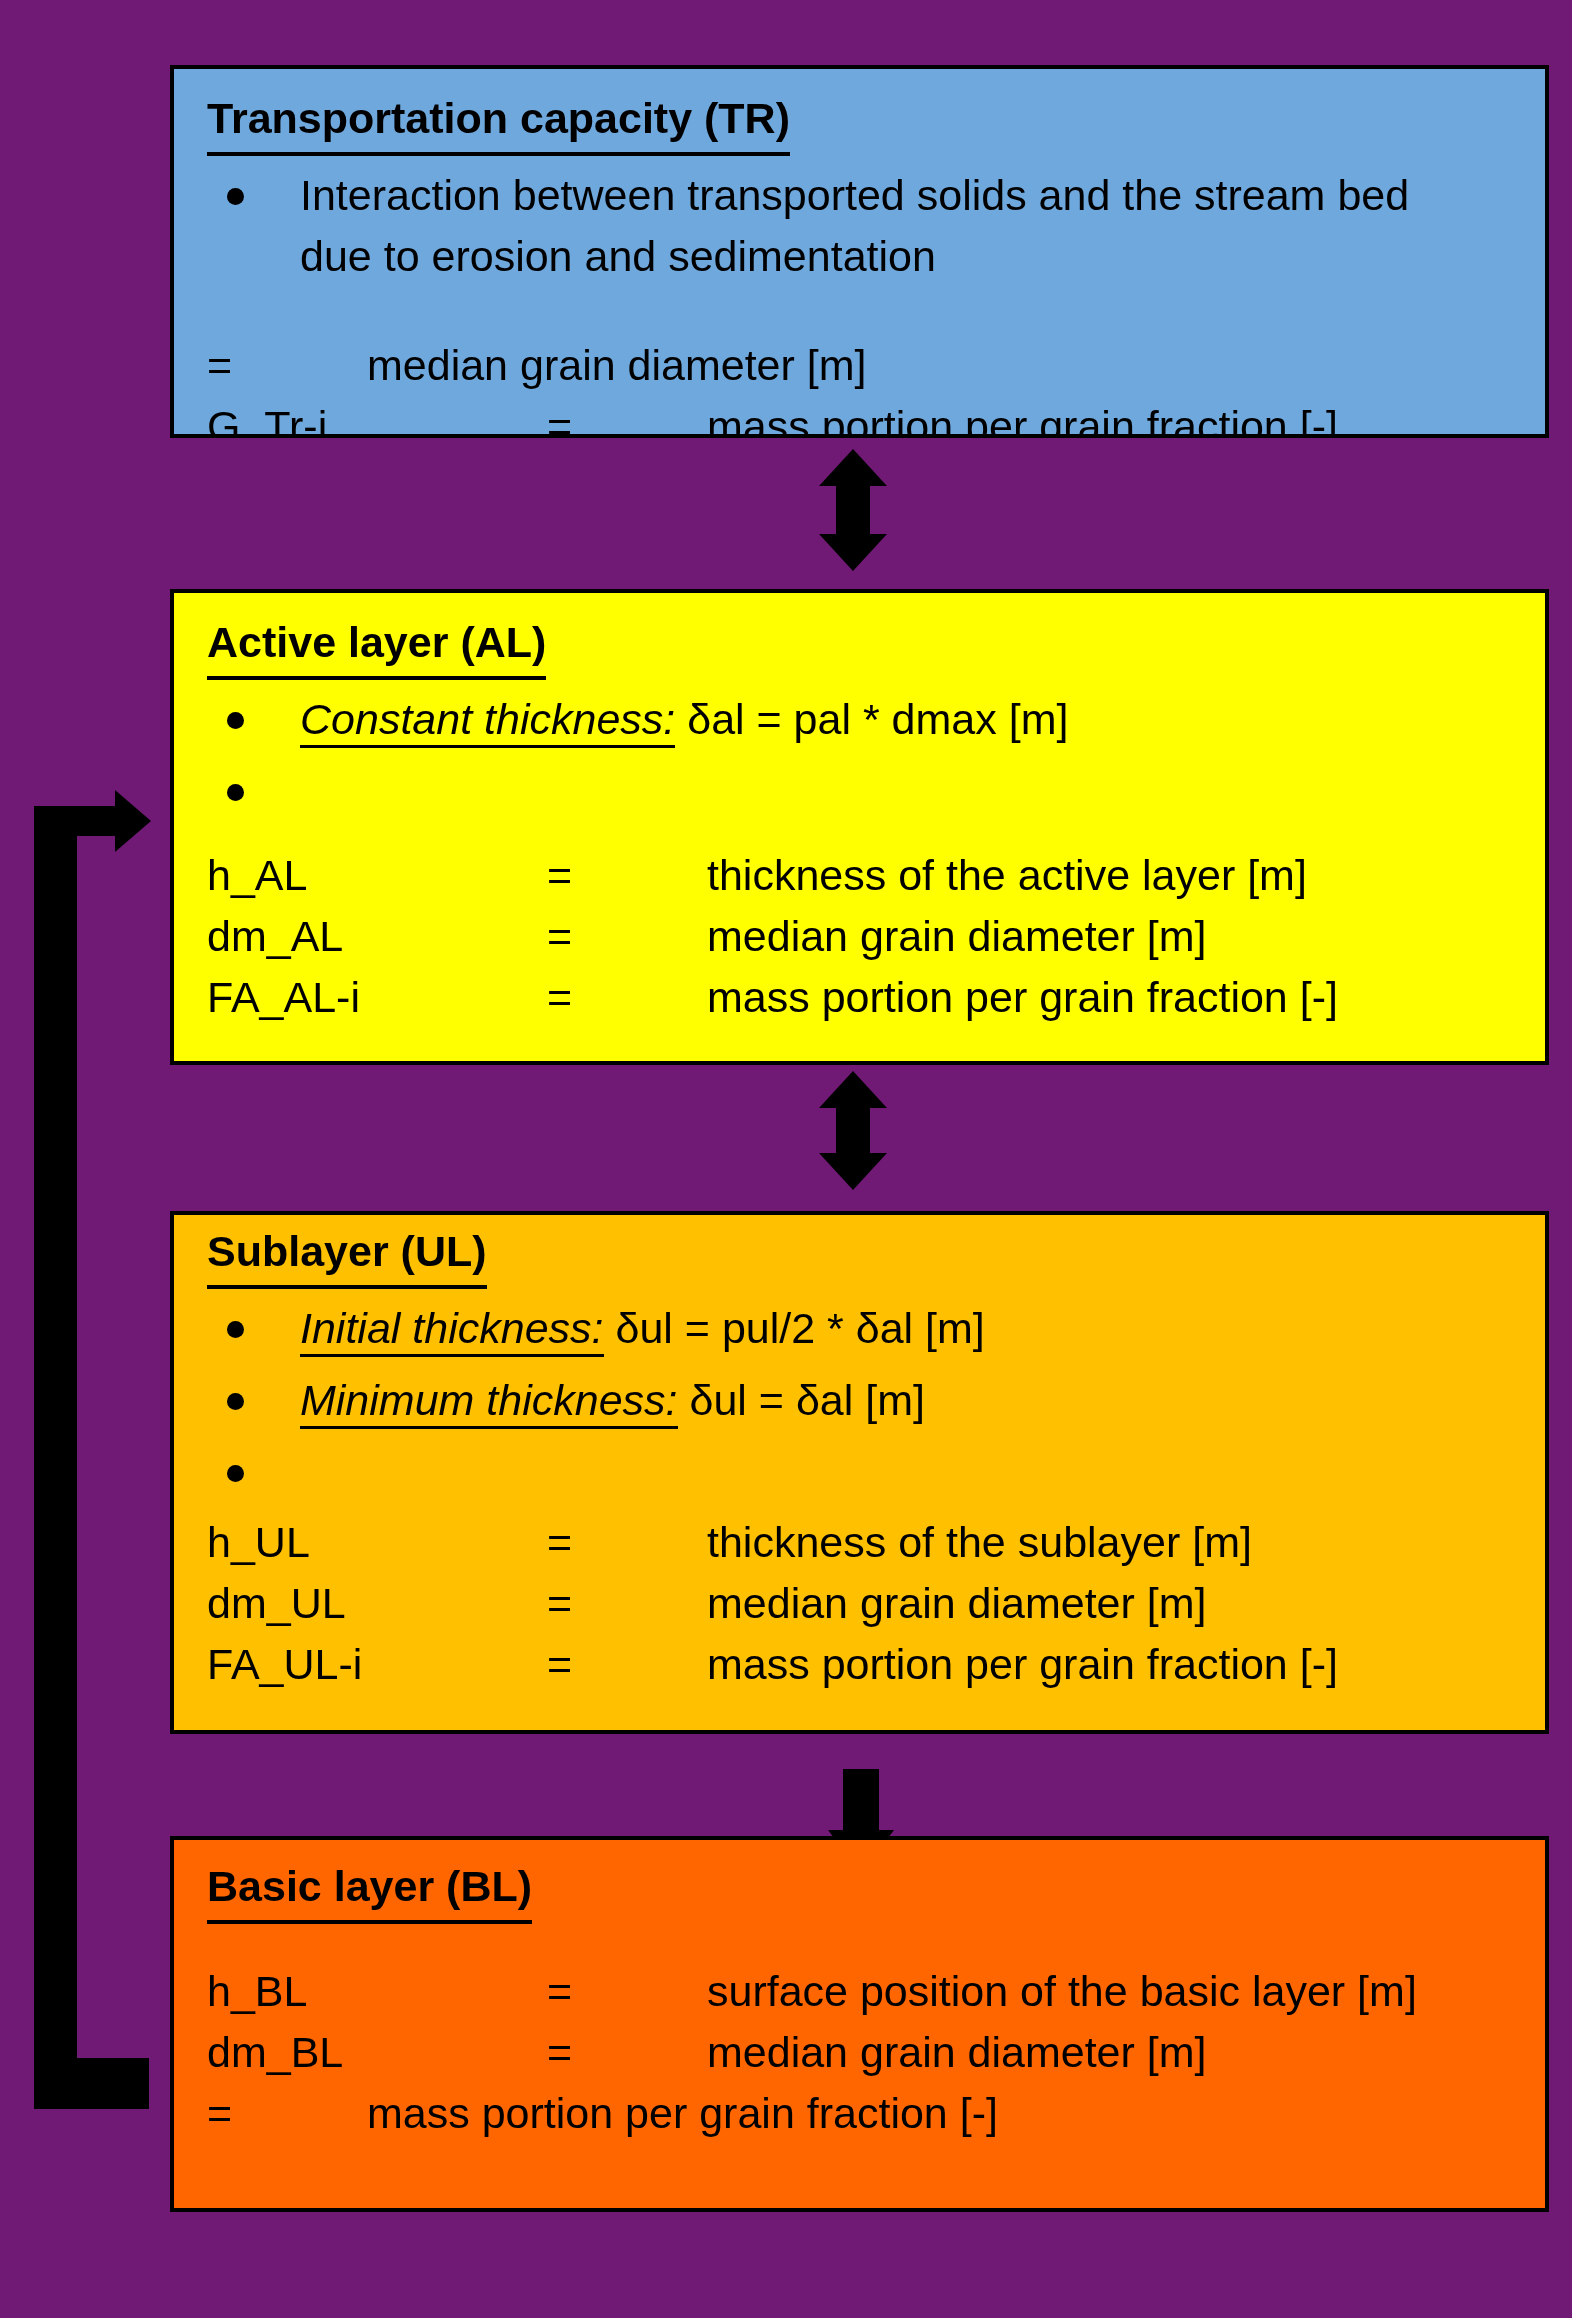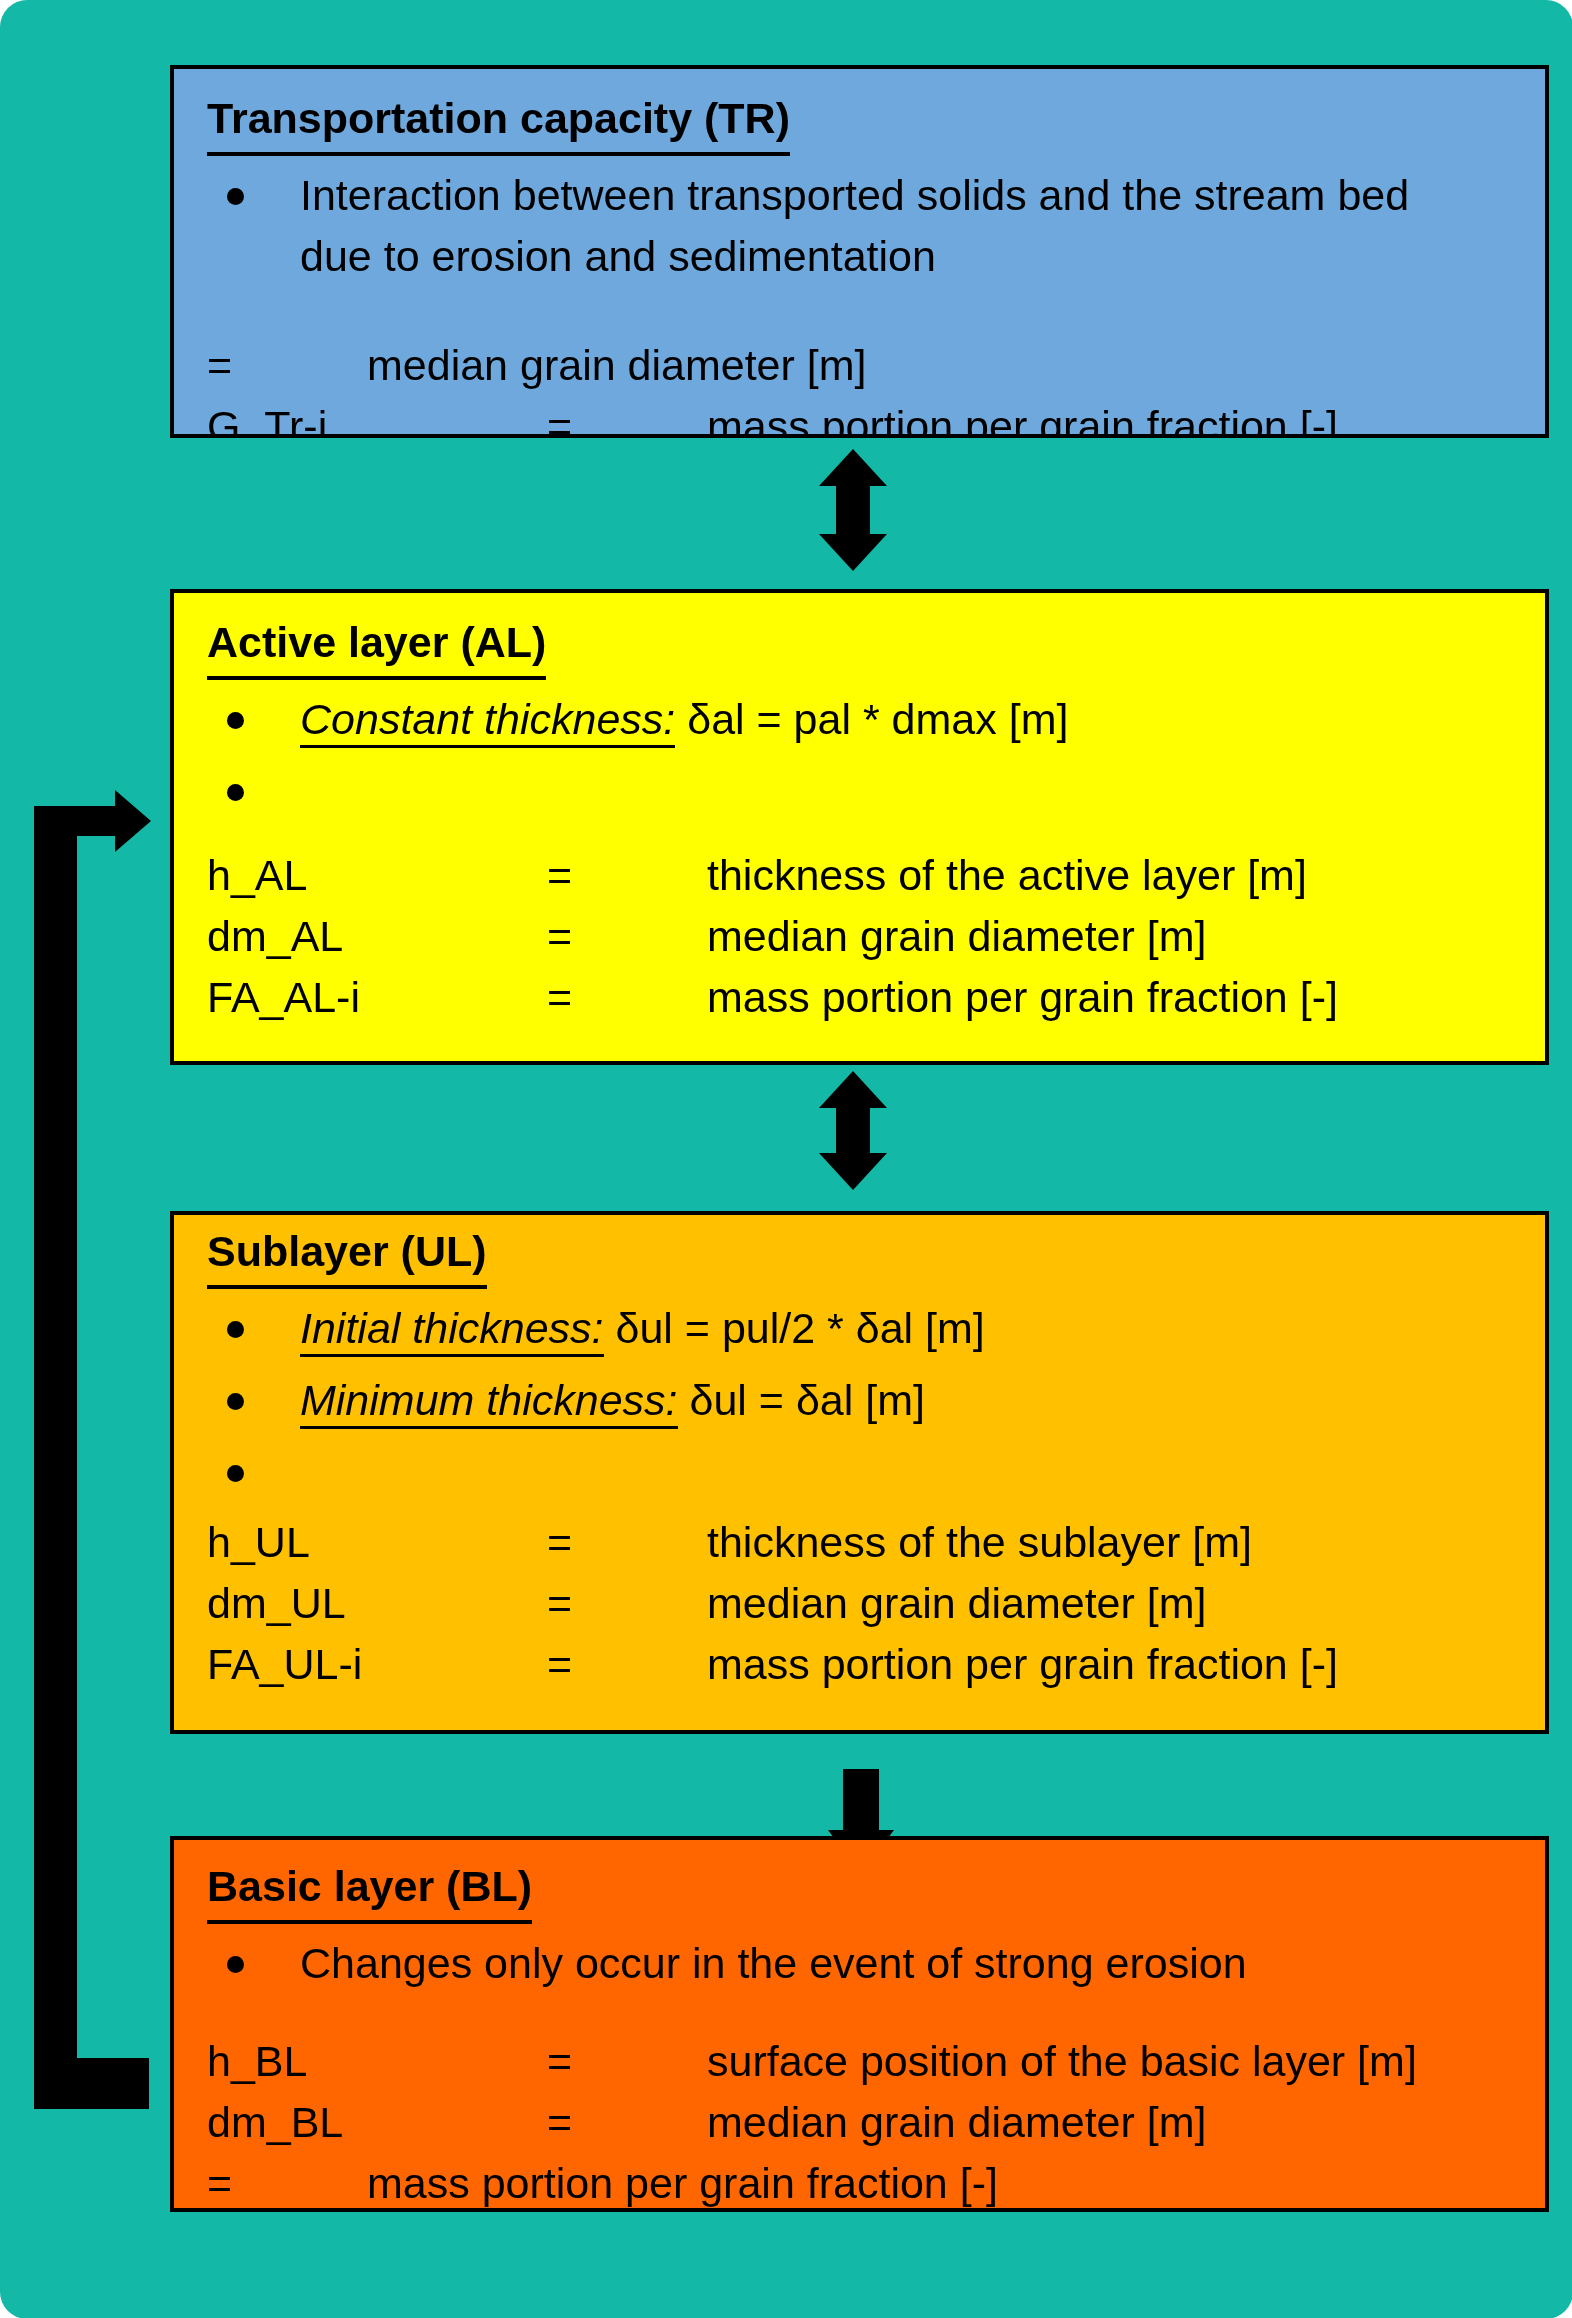--- a/index.html
+++ b/index.html
@@ -7,11 +7,10 @@
     position: relative;
     width: 1573px;
     height: 2319px;
-    background: #14b8a6;
+    background: #701a75;
     font-family: "Liberation Sans", sans-serif;
     color: #000000;
     overflow: hidden;
-    border-radius: 27px;
   }
 
   

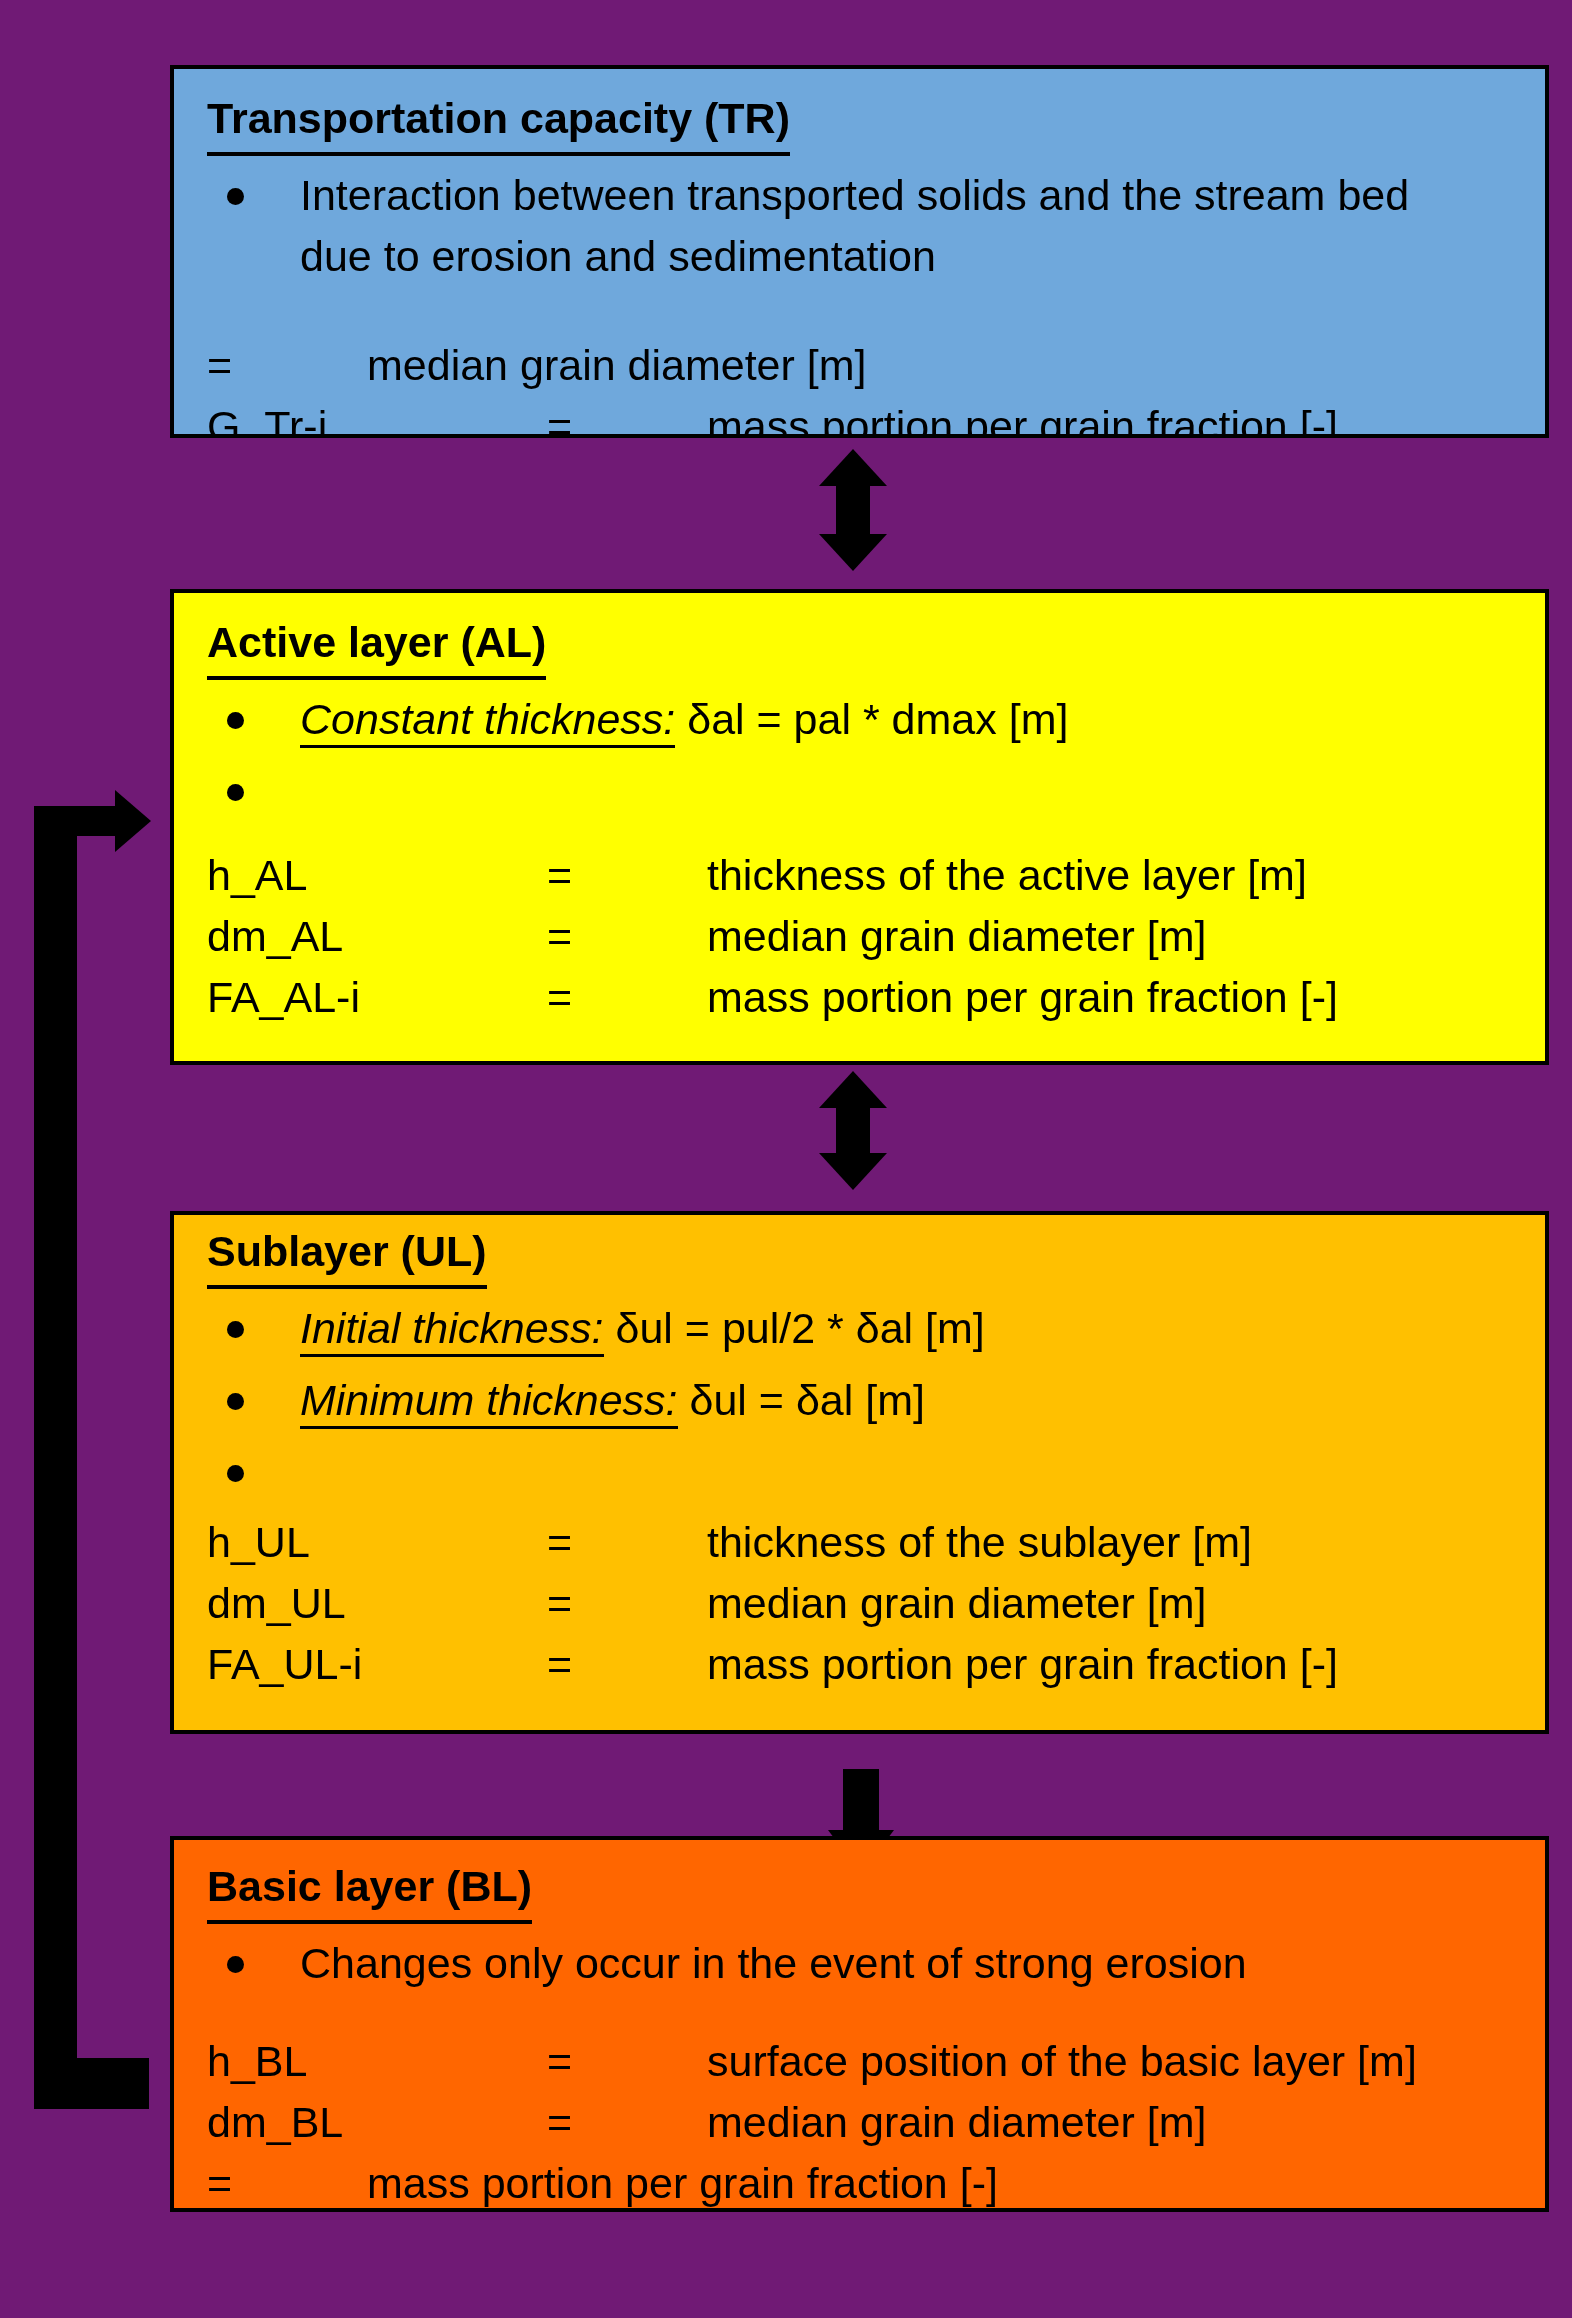--- a/index.html
+++ b/index.html
@@ -202,10 +202,6 @@
     <div class="title-row">
       <span class="title-text">Basic layer (BL)</span>
     </div>
-    <div class="bullet">
-      <span class="dot"></span>
-      <span class="btext">Changes only occur in the event of strong erosion</span>
-    </div>
     <div class="params">
       <div class="param">
         <span class="sym">h_BL</span>

